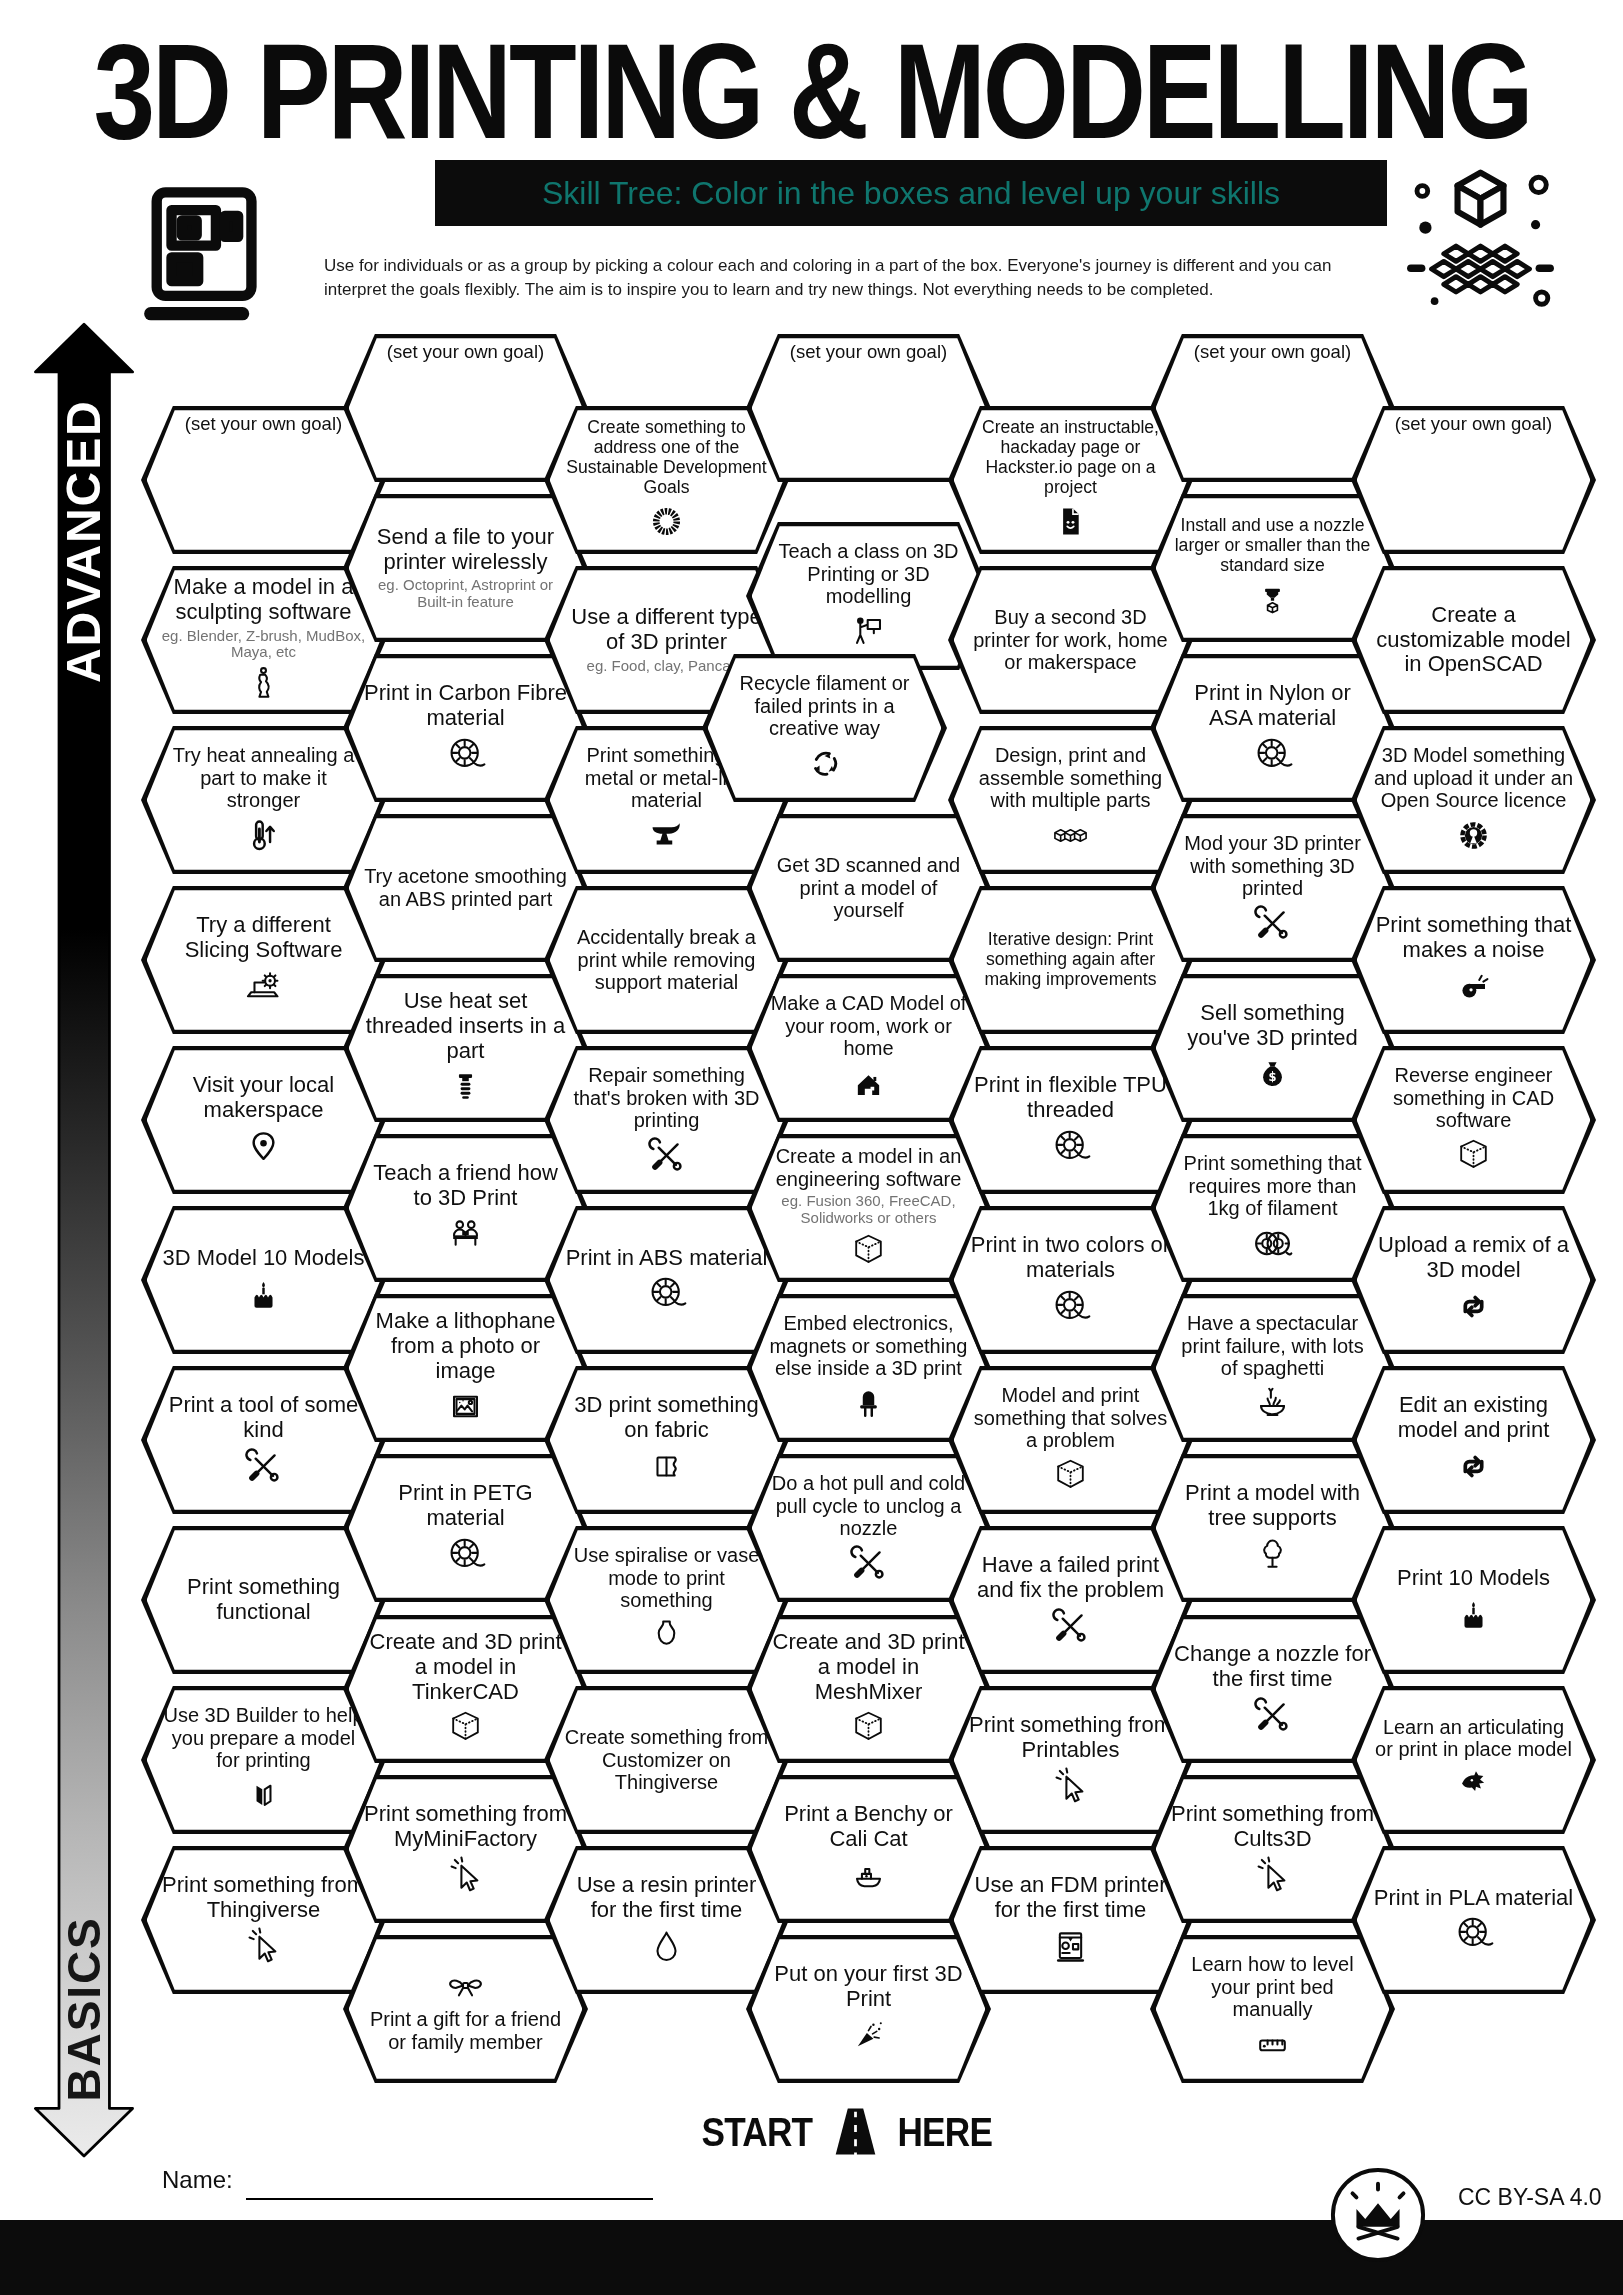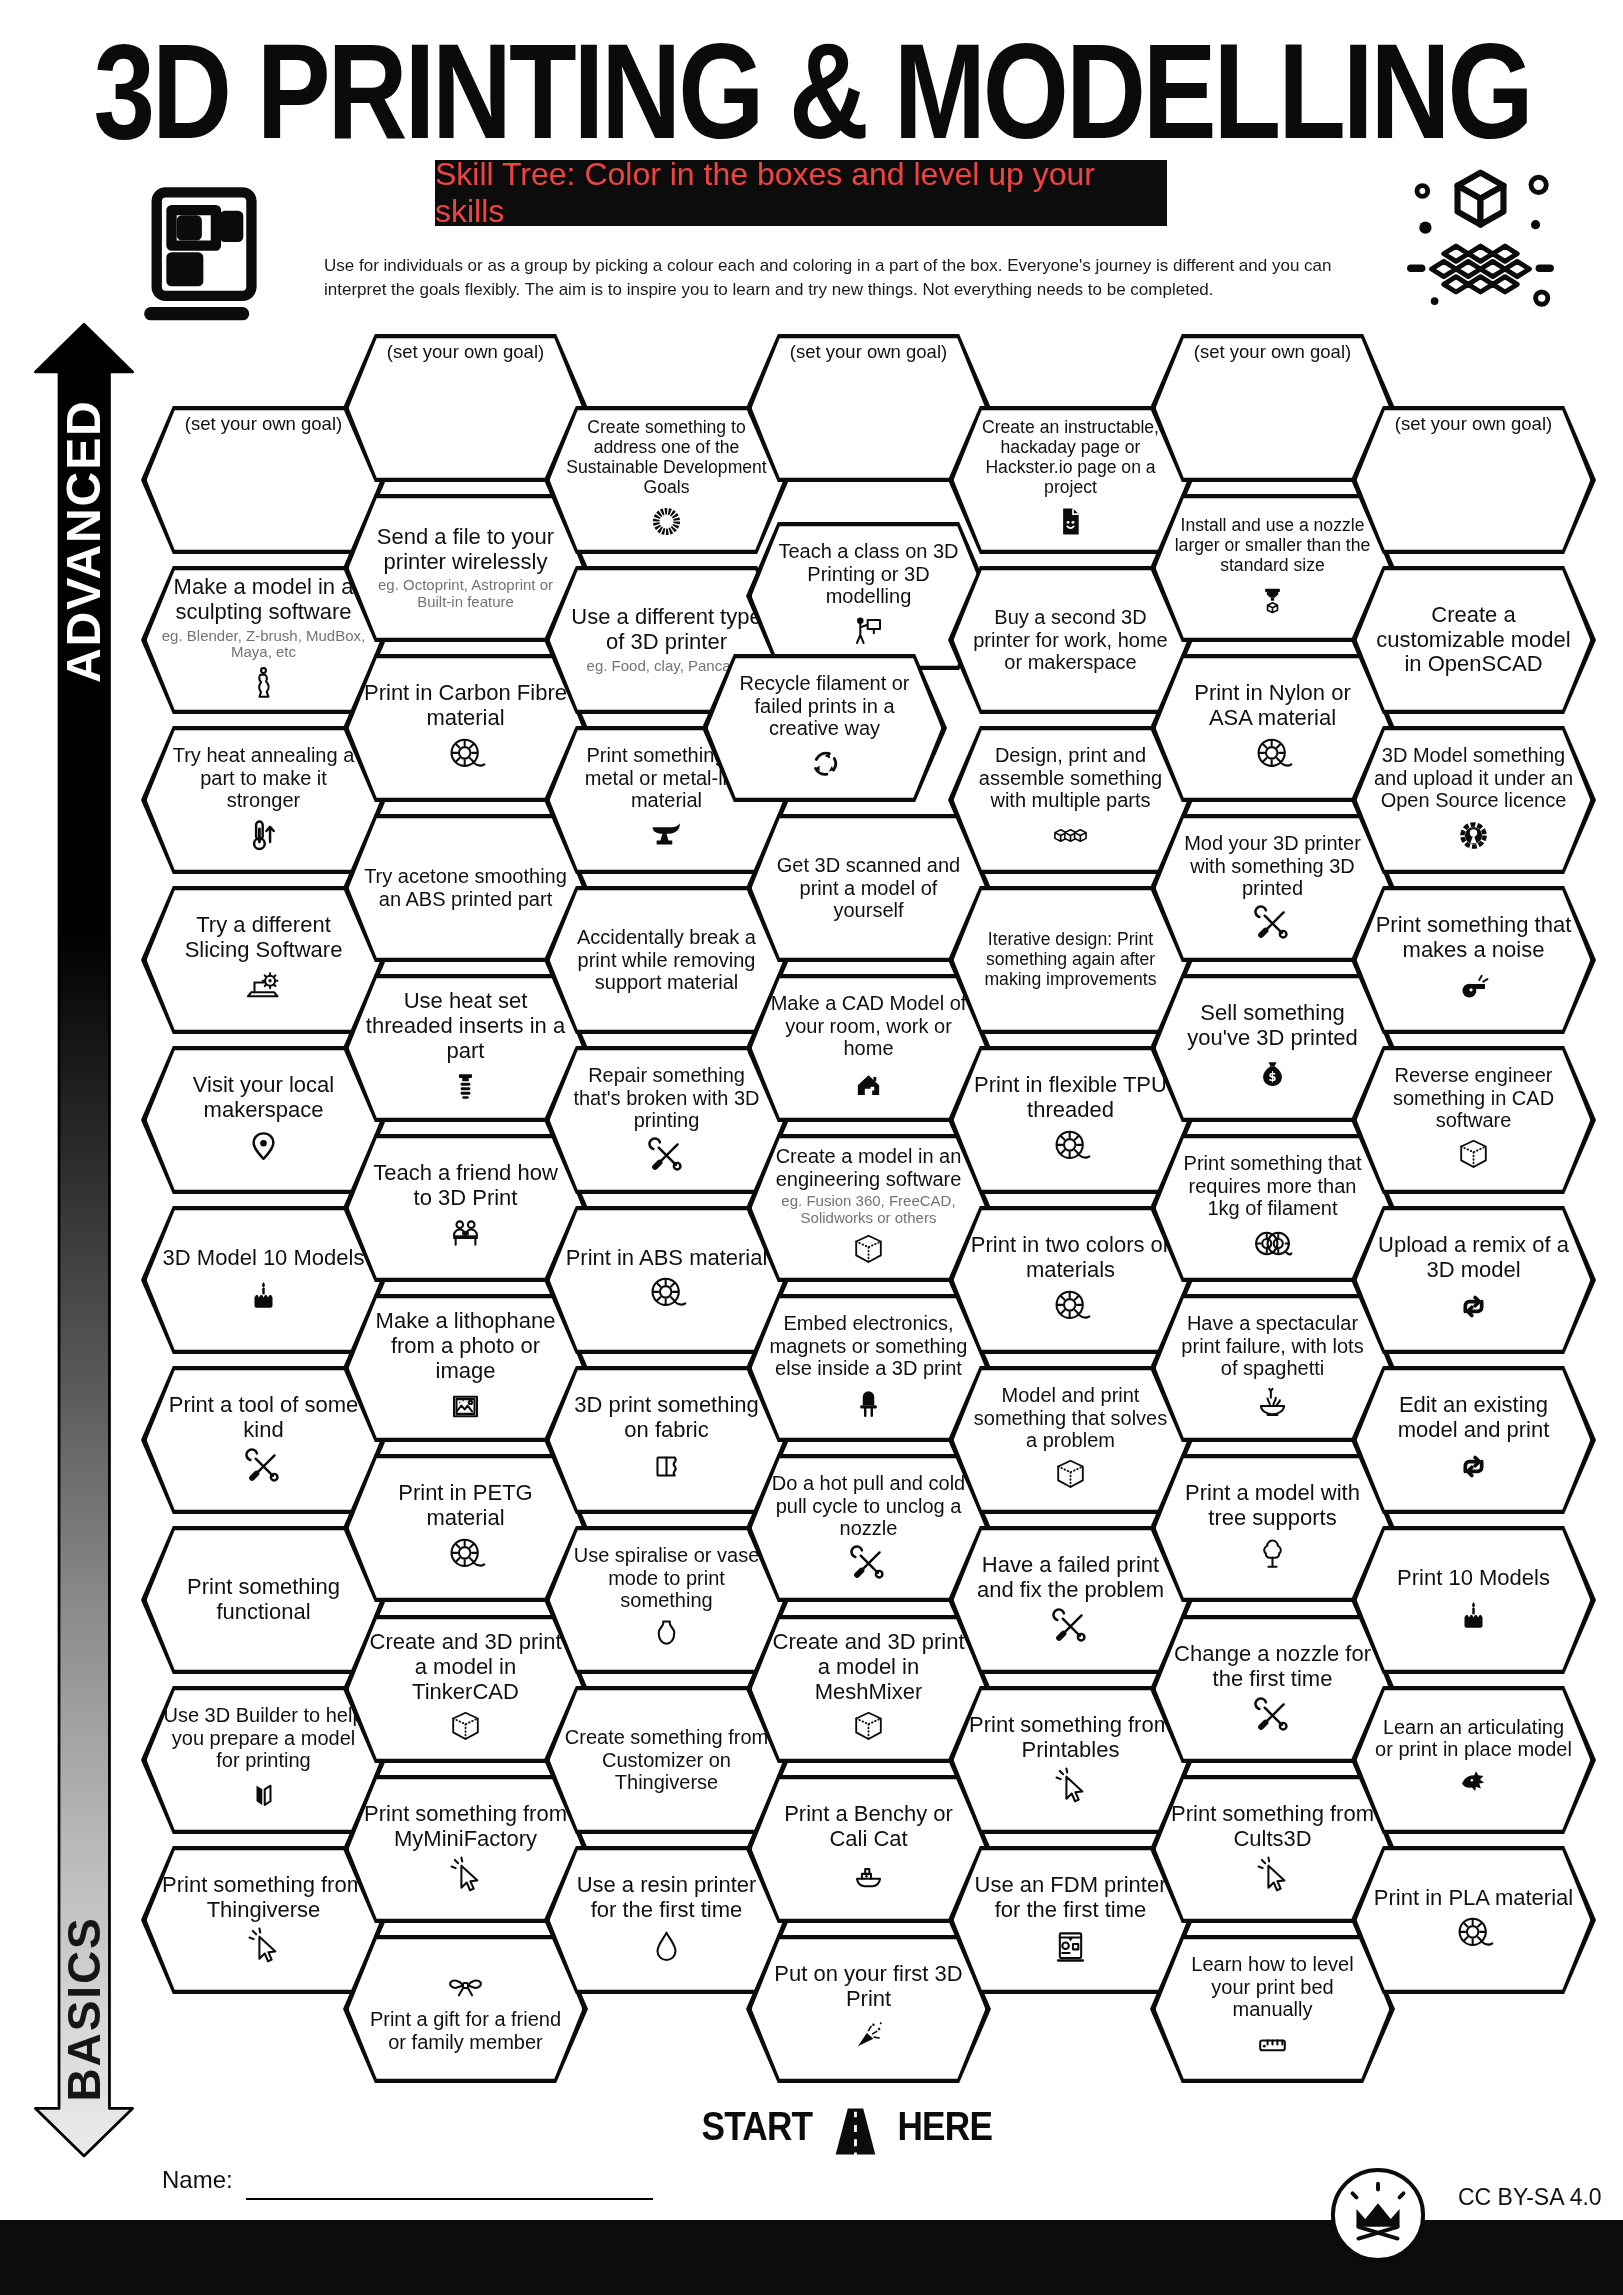--- a/index.html
+++ b/index.html
@@ -8,8 +8,8 @@
   
   .title{position:absolute;top:24px;left:50%;white-space:nowrap;font-size:135px;font-weight:900;
          letter-spacing:-3.7px;line-height:1;transform:translateX(-50%) scaleX(0.82);color:#0b0b0b;}
-  .banner{position:absolute;left:435px;top:160px;width:732px;height:66px;background:#0c0c0c;
-          display:flex;align-items:center;justify-content:center;color:#ef4444;font-size:32px;}
+  .banner{position:absolute;left:435px;top:160px;width:952px;height:66px;background:#0c0c0c;
+          display:flex;align-items:center;justify-content:center;color:#0f766e;font-size:32px;}
   .desc{position:absolute;left:324px;top:237px;width:1046px;font-size:17px;line-height:1.42;color:#1a1a1a;}
   .hdr-icon{position:absolute;}
   

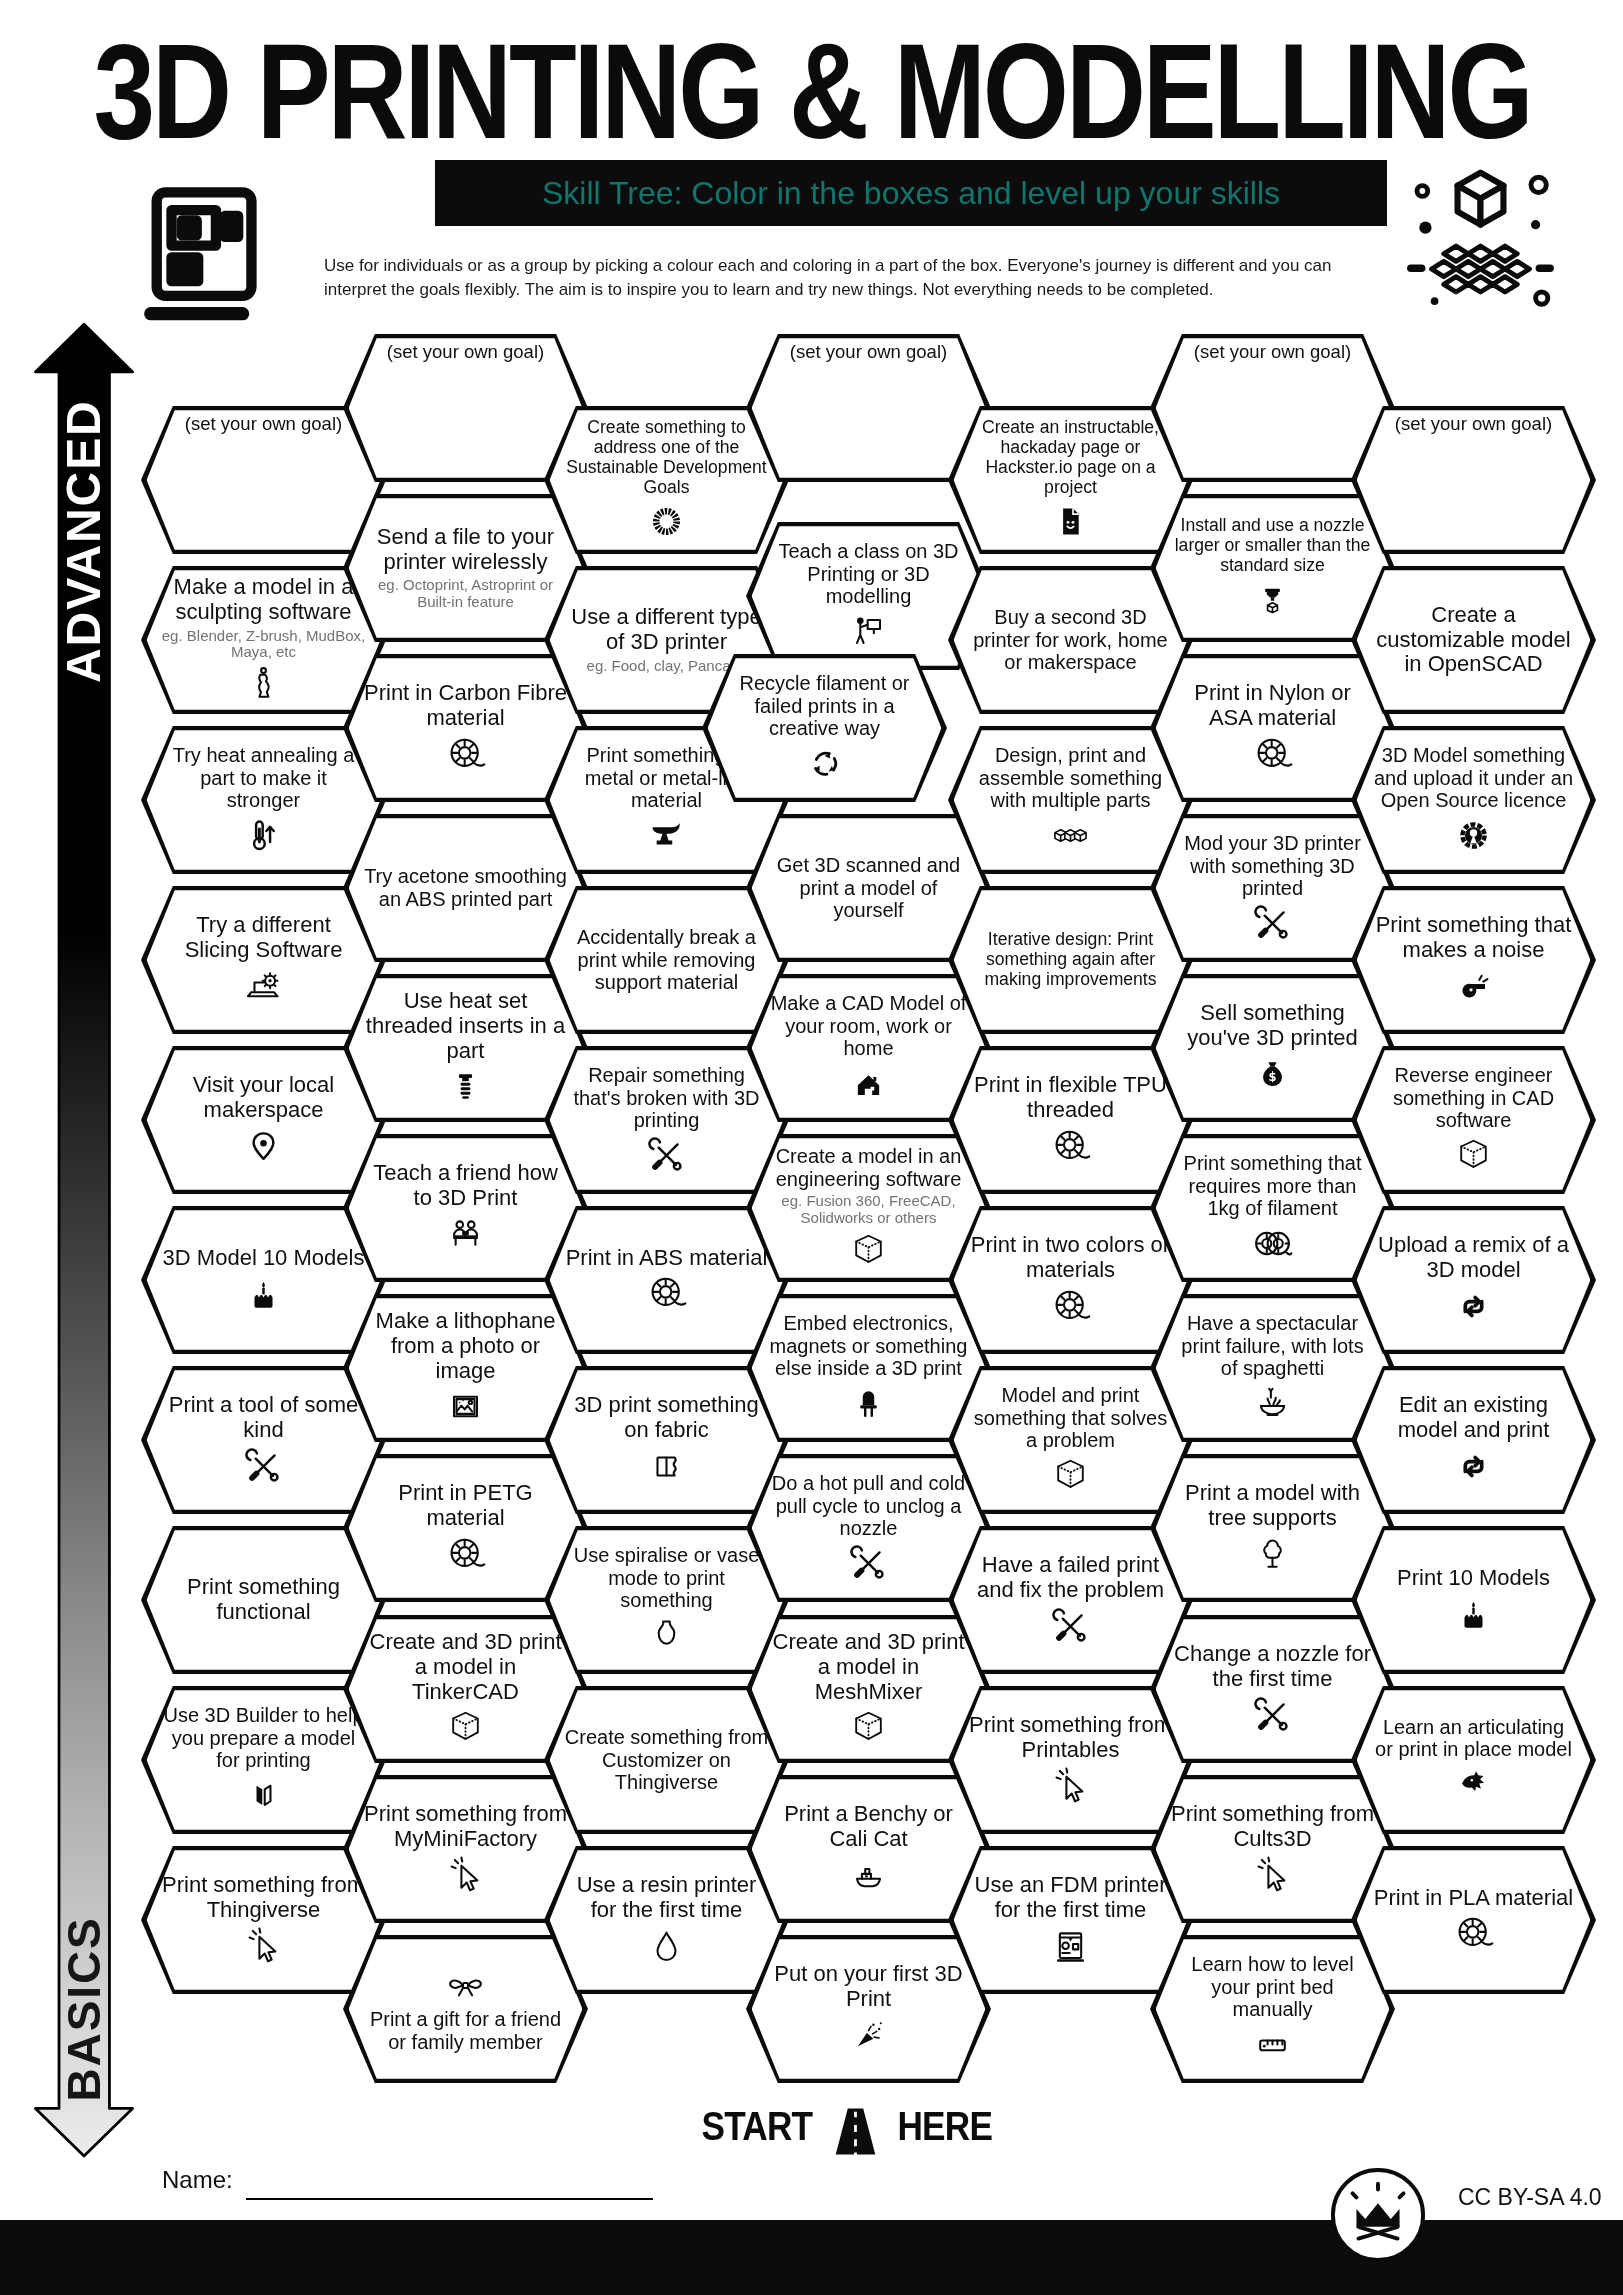--- a/index.html
+++ b/index.html
@@ -32,7 +32,7 @@
   .hex-sub{font-size:15px;line-height:1.12;color:#737373;}
   .hex-icon{line-height:0;} .hex-icon svg{height:41px;width:auto;}
   
-  .start{position:absolute;left:694px;top:2104px;display:flex;align-items:flex-start;gap:8.3px;}
+  .start{position:absolute;left:694px;top:2104px;display:flex;align-items:center;gap:8.3px;}
   .start-word{font-size:40px;font-weight:900;letter-spacing:-0.9px;transform:scaleX(0.88);color:#0c0c0c;}
   .start-road svg{height:55px;width:auto;}
   .name-row{position:absolute;left:162px;top:2166px;font-size:24px;color:#101010;}

